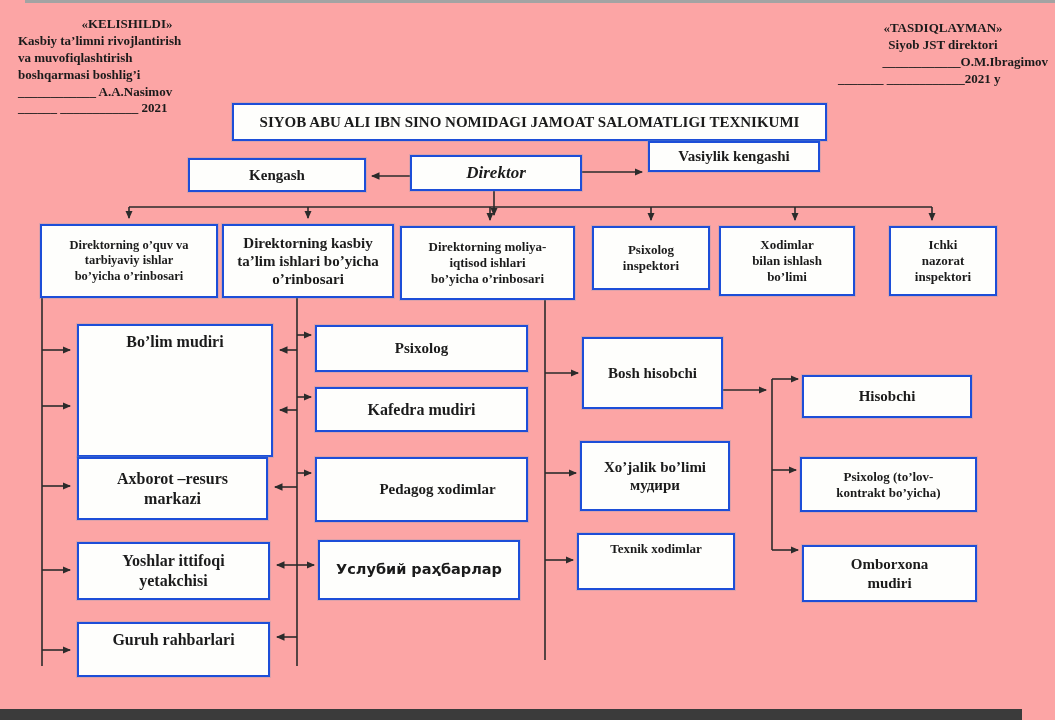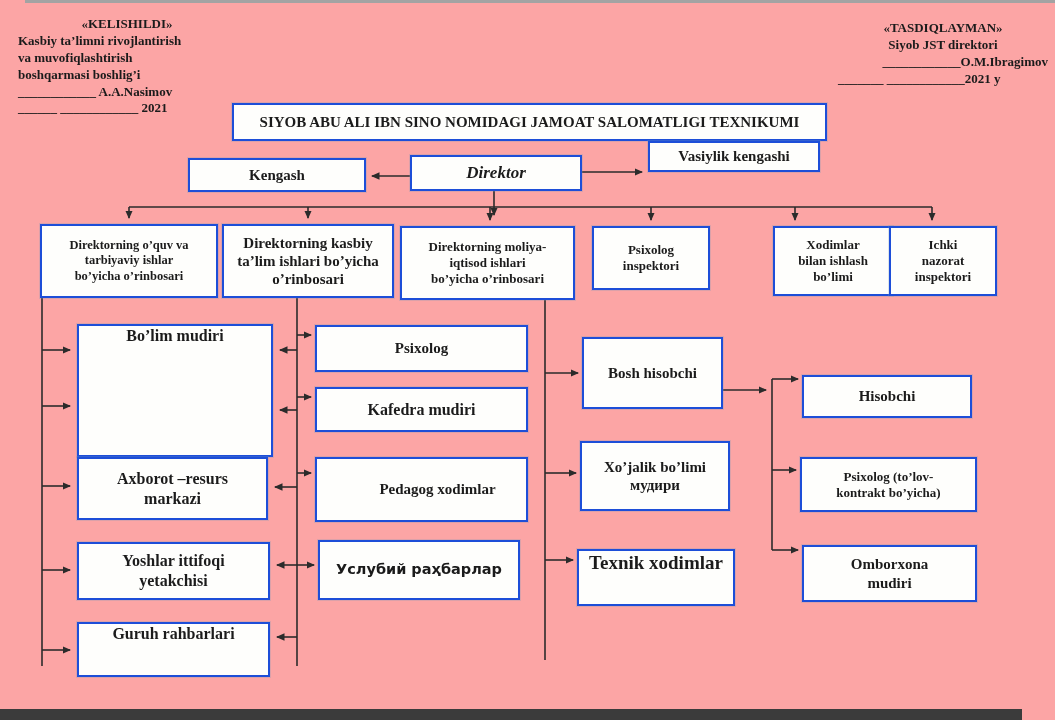--- a/index.html
+++ b/index.html
@@ -109,7 +109,7 @@
 bo’yicha o’rinbosari</div>
   <div class="box" style="left:592px;top:226px;width:118px;height:64px;font-size:13px;">Psixolog
 inspektori</div>
-  <div class="box" style="left:773px;top:226px;width:120px;height:70px;font-size:13px;">Xodimlar
+  <div class="box" style="left:719px;top:226px;width:136px;height:70px;font-size:13px;">Xodimlar
 bilan ishlash
 bo’limi</div>
   <div class="box" style="left:878px;top:226px;width:108px;height:70px;font-size:13px;margin-left:11px;">Ichki

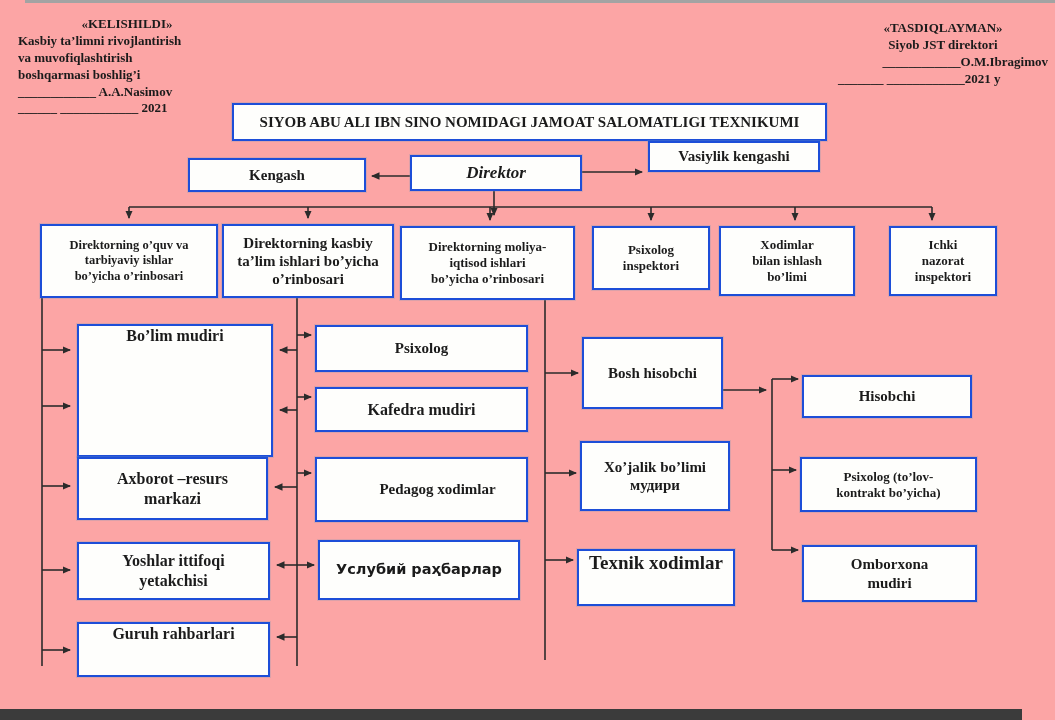--- a/index.html
+++ b/index.html
@@ -12,7 +12,7 @@
        font-weight:700;display:flex;align-items:center;justify-content:center;
        text-align:center;white-space:pre-line;line-height:1.22;box-sizing:border-box;
        box-shadow:0 0 0 1px rgba(120,150,185,.25);}
-  .top-align{align-items:flex-start;padding-top:0;}
+  .top-align{align-items:flex-start;padding-top:6px;}
   .sans{font-family:"DejaVu Sans","Liberation Sans",sans-serif;}
   .approval{position:absolute;color:#1b1b1b;font-weight:700;font-size:13px;line-height:1.3;}
   .approval .c{text-align:center;}

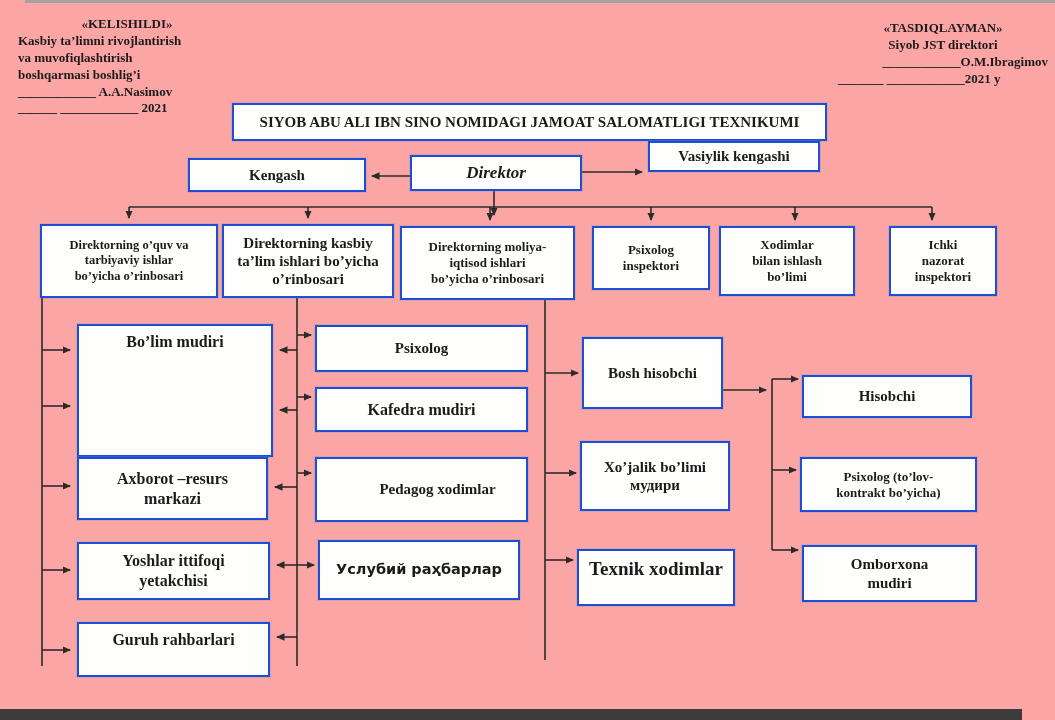--- a/index.html
+++ b/index.html
@@ -131,7 +131,7 @@
   <div class="box" style="left:582px;top:337px;width:141px;height:72px;font-size:15px;">Bosh hisobchi</div>
   <div class="box" style="left:580px;top:441px;width:150px;height:70px;font-size:15px;">Xo’jalik bo’limi
 мудири</div>
-  <div class="box top-align" style="left:577px;top:533px;width:158px;height:57px;font-size:19px;margin-top:16px;">Texnik xodimlar</div>
+  <div class="box top-align" style="left:577px;top:533px;width:158px;height:57px;font-size:13px;">Texnik xodimlar</div>
 
   <div class="box" style="left:802px;top:375px;width:170px;height:43px;font-size:15px;">Hisobchi</div>
   <div class="box" style="left:800px;top:457px;width:177px;height:55px;font-size:13px;">Psixolog (to’lov-

